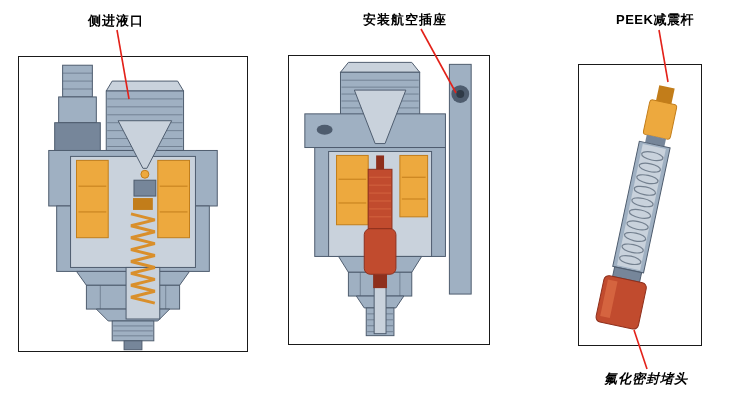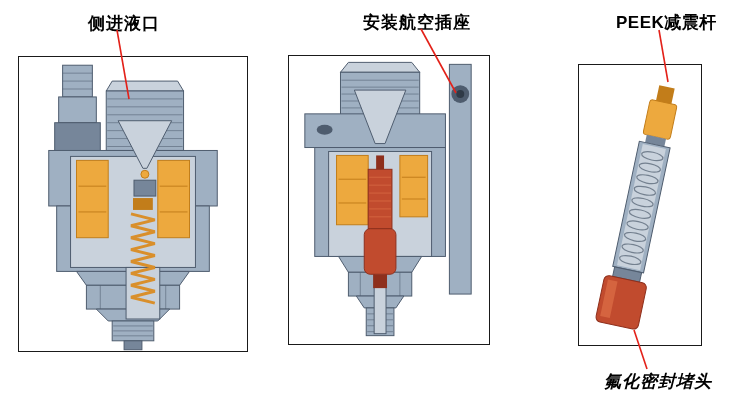--- a/index.html
+++ b/index.html
@@ -26,7 +26,7 @@
   #panel-1{left:18px;top:56px;width:230px;height:296px;}
   #panel-2{left:288px;top:55px;width:202px;height:290px;}
   #panel-3{left:578px;top:64px;width:124px;height:282px;}
-  .label{position:absolute;font-weight:bold;font-size:17px;color:var(--label-text);letter-spacing:1px;white-space:nowrap;}
+  .label{position:absolute;font-weight:bold;font-size:13px;color:var(--label-text);letter-spacing:1px;white-space:nowrap;}
   #label-1{left:88px;top:12px;}
   #label-2{left:363px;top:11px;}
   #label-3{left:616px;top:11px;letter-spacing:0.5px;}

